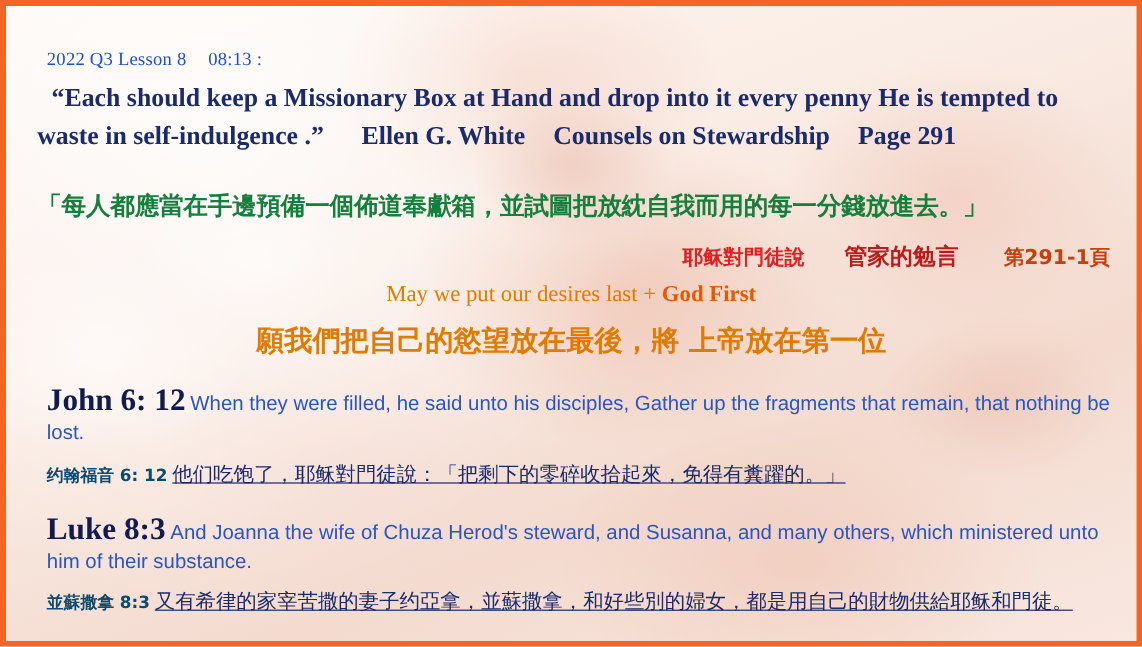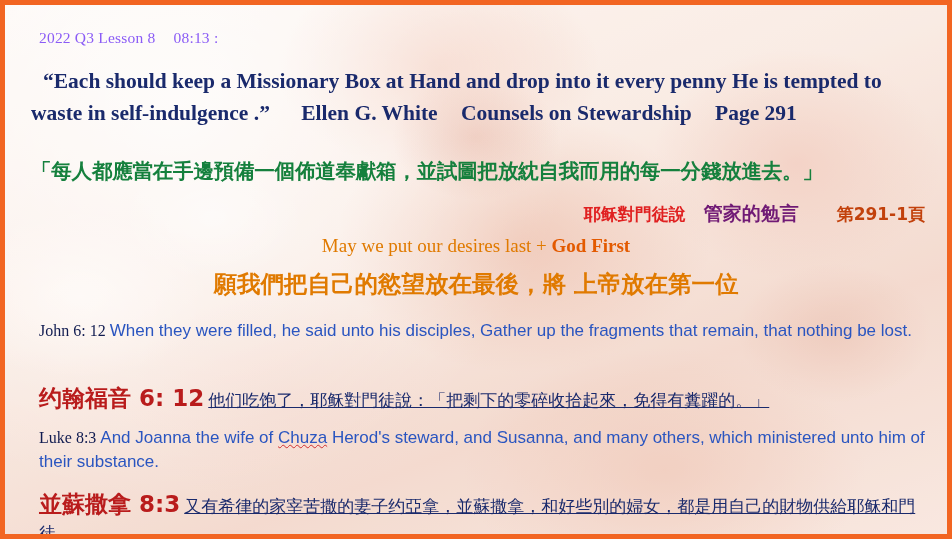--- a/index.html
+++ b/index.html
@@ -60,9 +60,9 @@
   .line-header {
     position: absolute;
     left: 34px;
-    top: 24px;
+    top: 36px;
     font-size: 15.5px;
-    color: #8b5cf6;
+    color: #1d4ed8;
     letter-spacing: 0.2px;
     white-space: nowrap;
   }

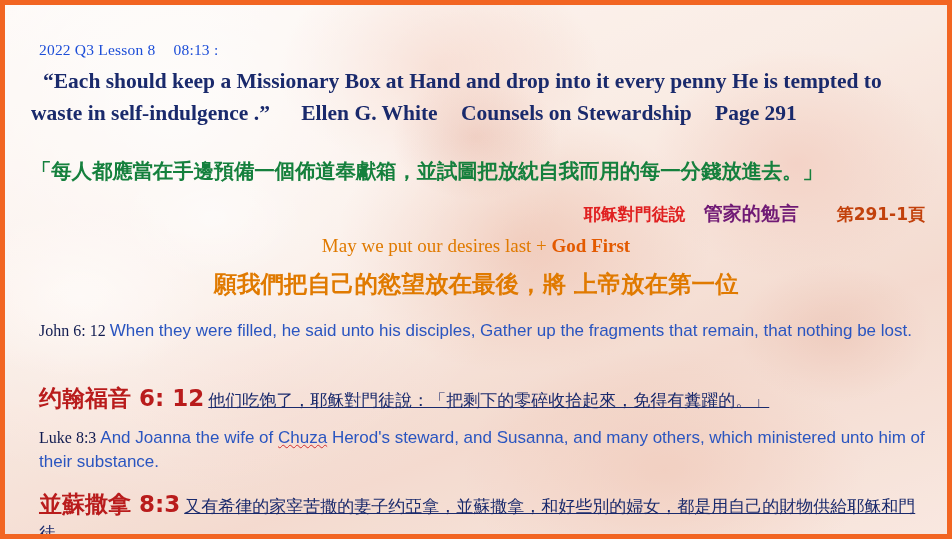--- a/index.html
+++ b/index.html
@@ -108,9 +108,9 @@
     white-space: nowrap;
   }
   .quote-zh-ref .book {
-    color: #701a75;
+    color: #b91c1c;
     font-size: 19px;
-    margin: 0 26px 0 12px;
+    margin: 0 26px 0 27px;
   }
   .quote-zh-ref .page { margin-left: 6px; color: #c2410c; }
 

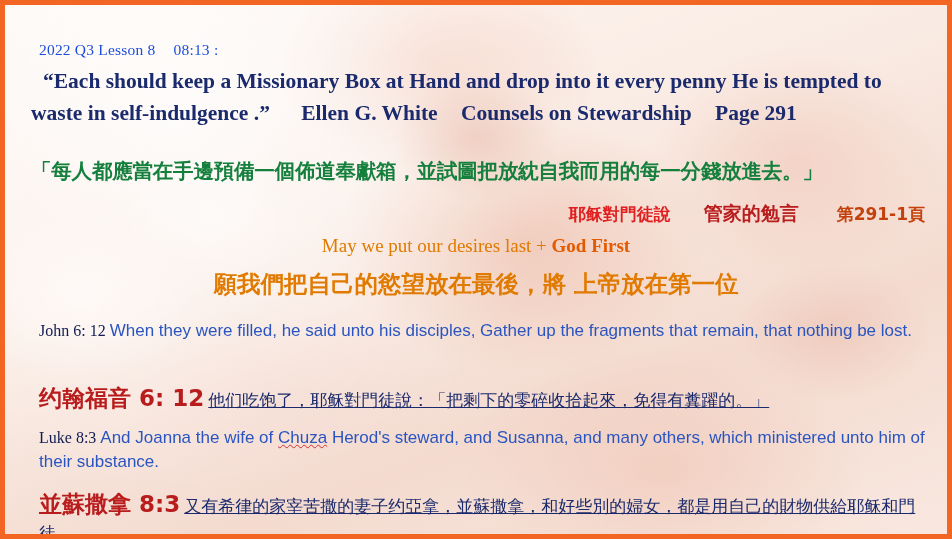--- a/index.html
+++ b/index.html
@@ -148,8 +148,8 @@
   .v4 { top: 484px; }
 
   .vref-en {
-    font-weight: 400;
-    font-size: 16px;
+    font-weight: 700;
+    font-size: 26px;
     color: #101B50;
   }
   .vtext-en {

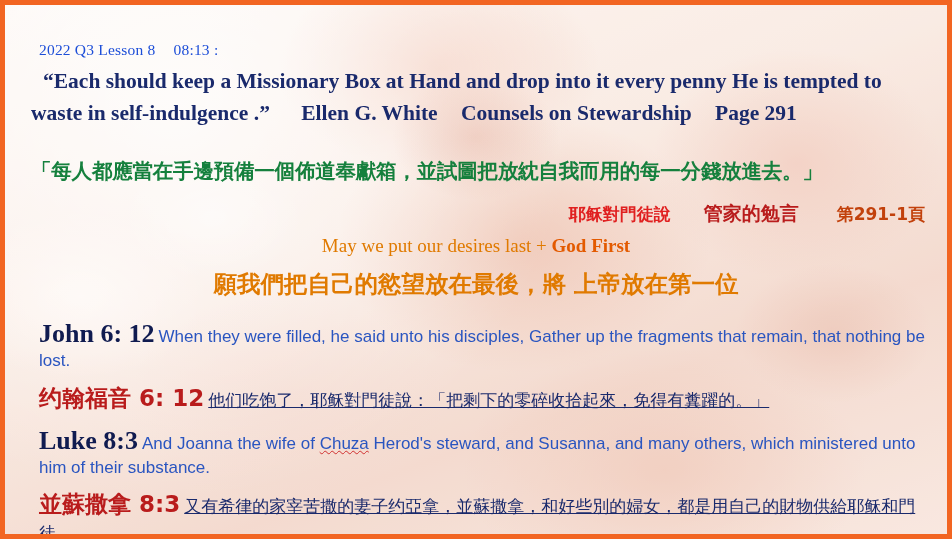--- a/index.html
+++ b/index.html
@@ -160,8 +160,8 @@
   }
   .vref-zh {
     font-weight: 700;
-    font-size: 23px;
-    color: #b91c1c;
+    font-size: 14px;
+    color: #0c4a6e;
     font-family: "DejaVu Sans", "Liberation Sans", sans-serif;
   }
   .vtext-zh {

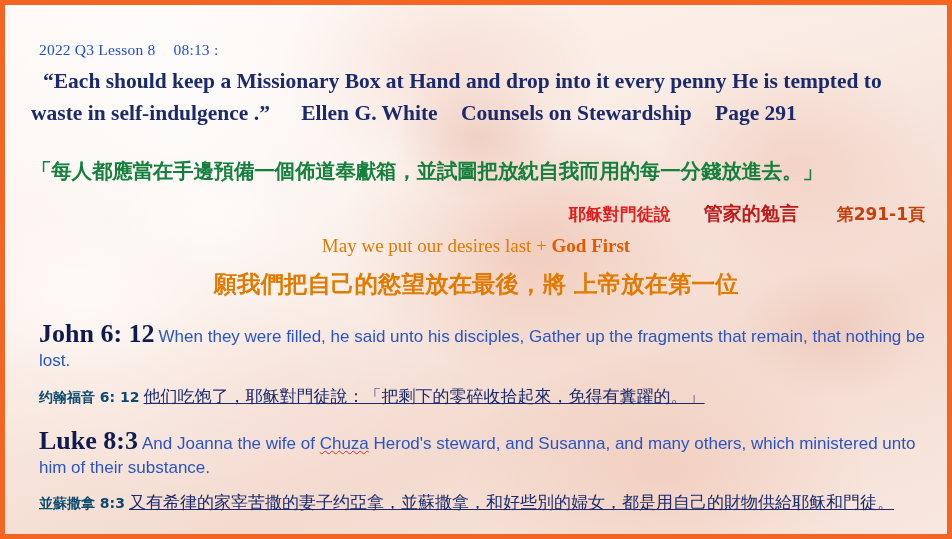--- a/index.html
+++ b/index.html
@@ -172,7 +172,6 @@
     text-decoration: underline;
   }
   .spell {
-    text-decoration: underline;
     text-decoration-style: wavy;
     text-decoration-color: #D03030;
     text-decoration-thickness: 1px;

